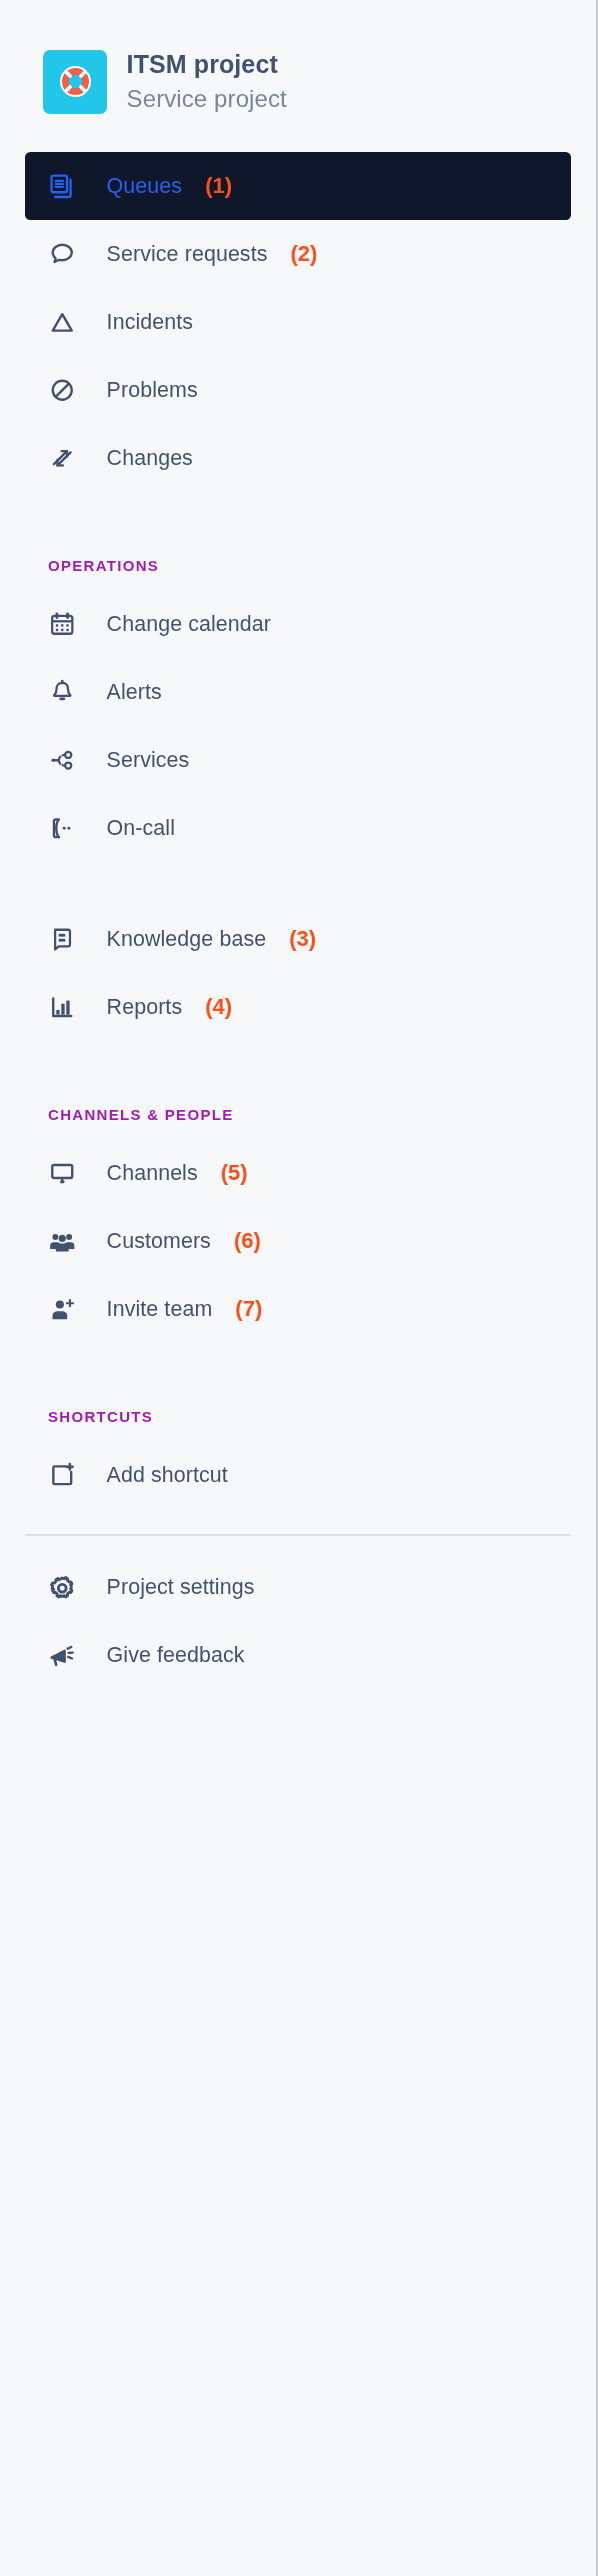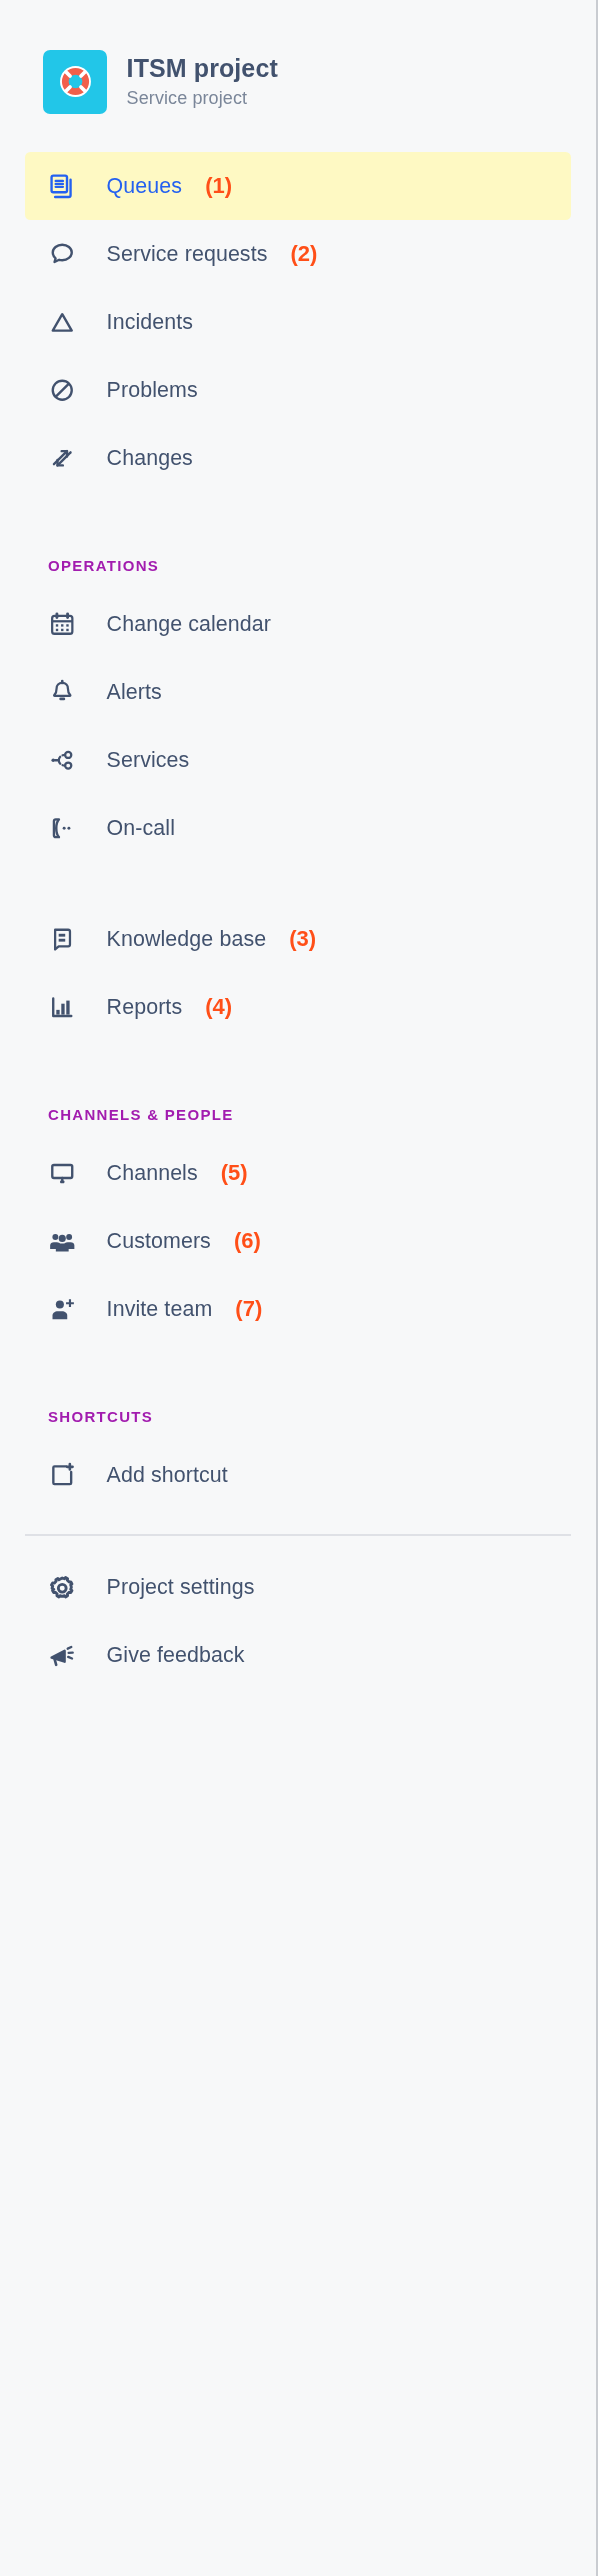--- a/index.html
+++ b/index.html
@@ -46,7 +46,7 @@
     letter-spacing: 0.1px;
   }
   .project-subtitle {
-    font-size: 18px;
+    font-size: 24px;
     color: #7a8699;
     letter-spacing: 0.1px;
   }

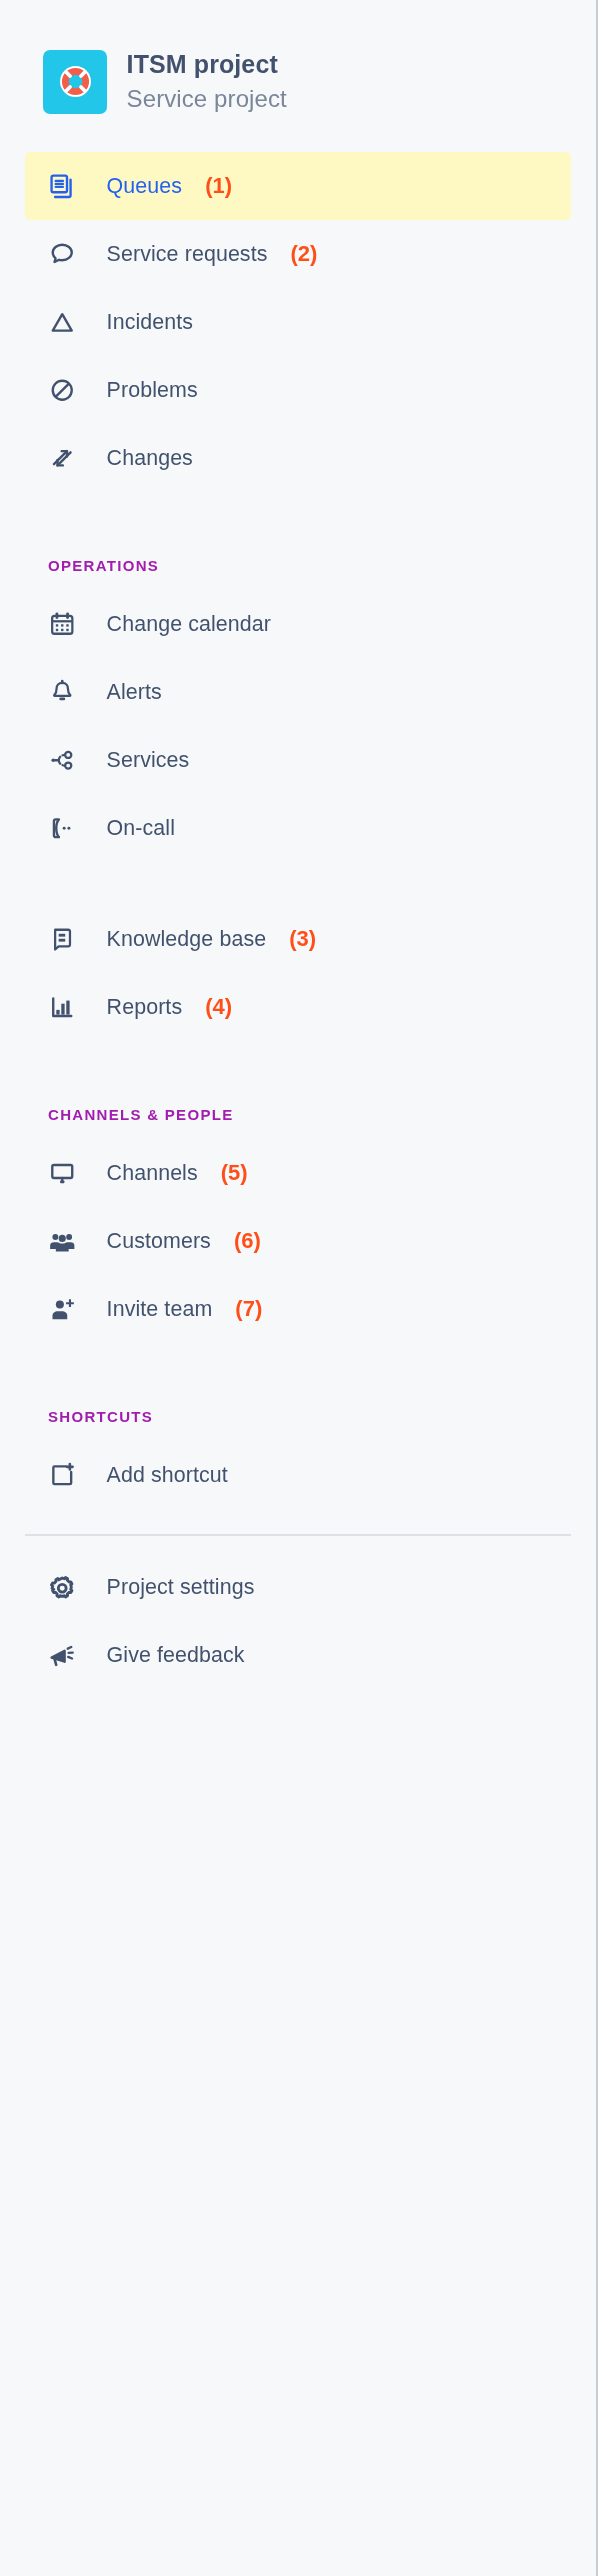--- a/index.html
+++ b/index.html
@@ -62,7 +62,7 @@
     border-radius: 5.3px;
     cursor: pointer;
   }
-  .nav-item.selected { background: #fef9c3; }
+  .nav-item.selected { background: #0f172a; }
   .nav-icon {
     width: 39px;
     flex: 0 0 39px;

